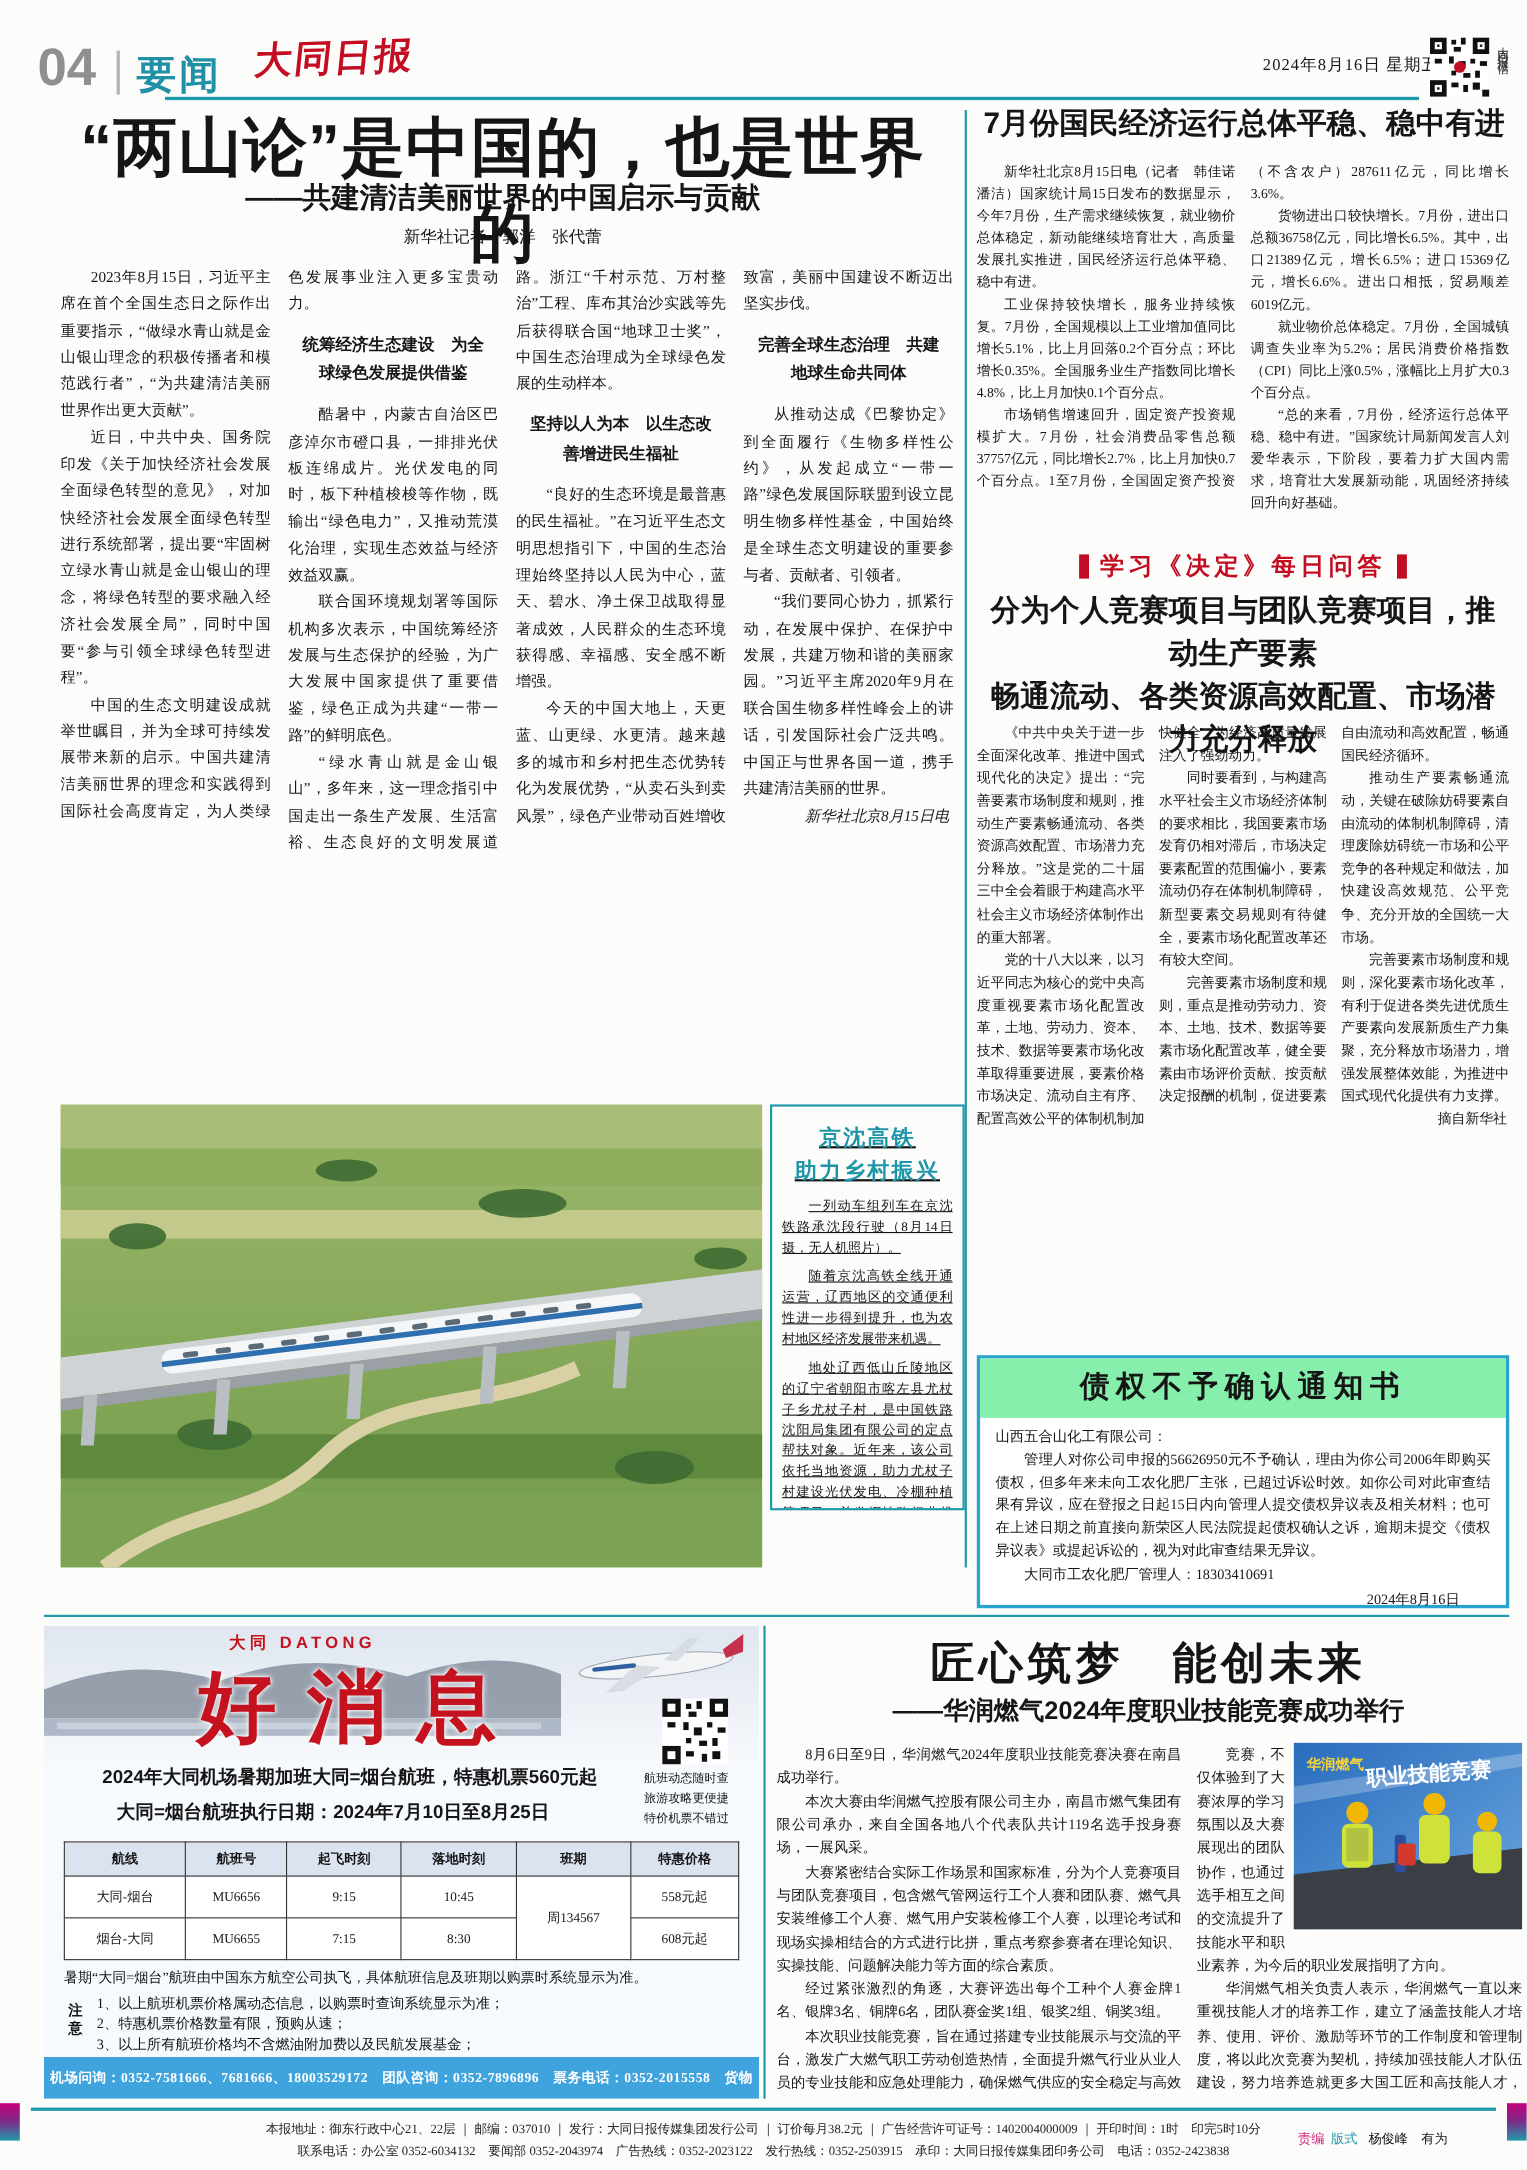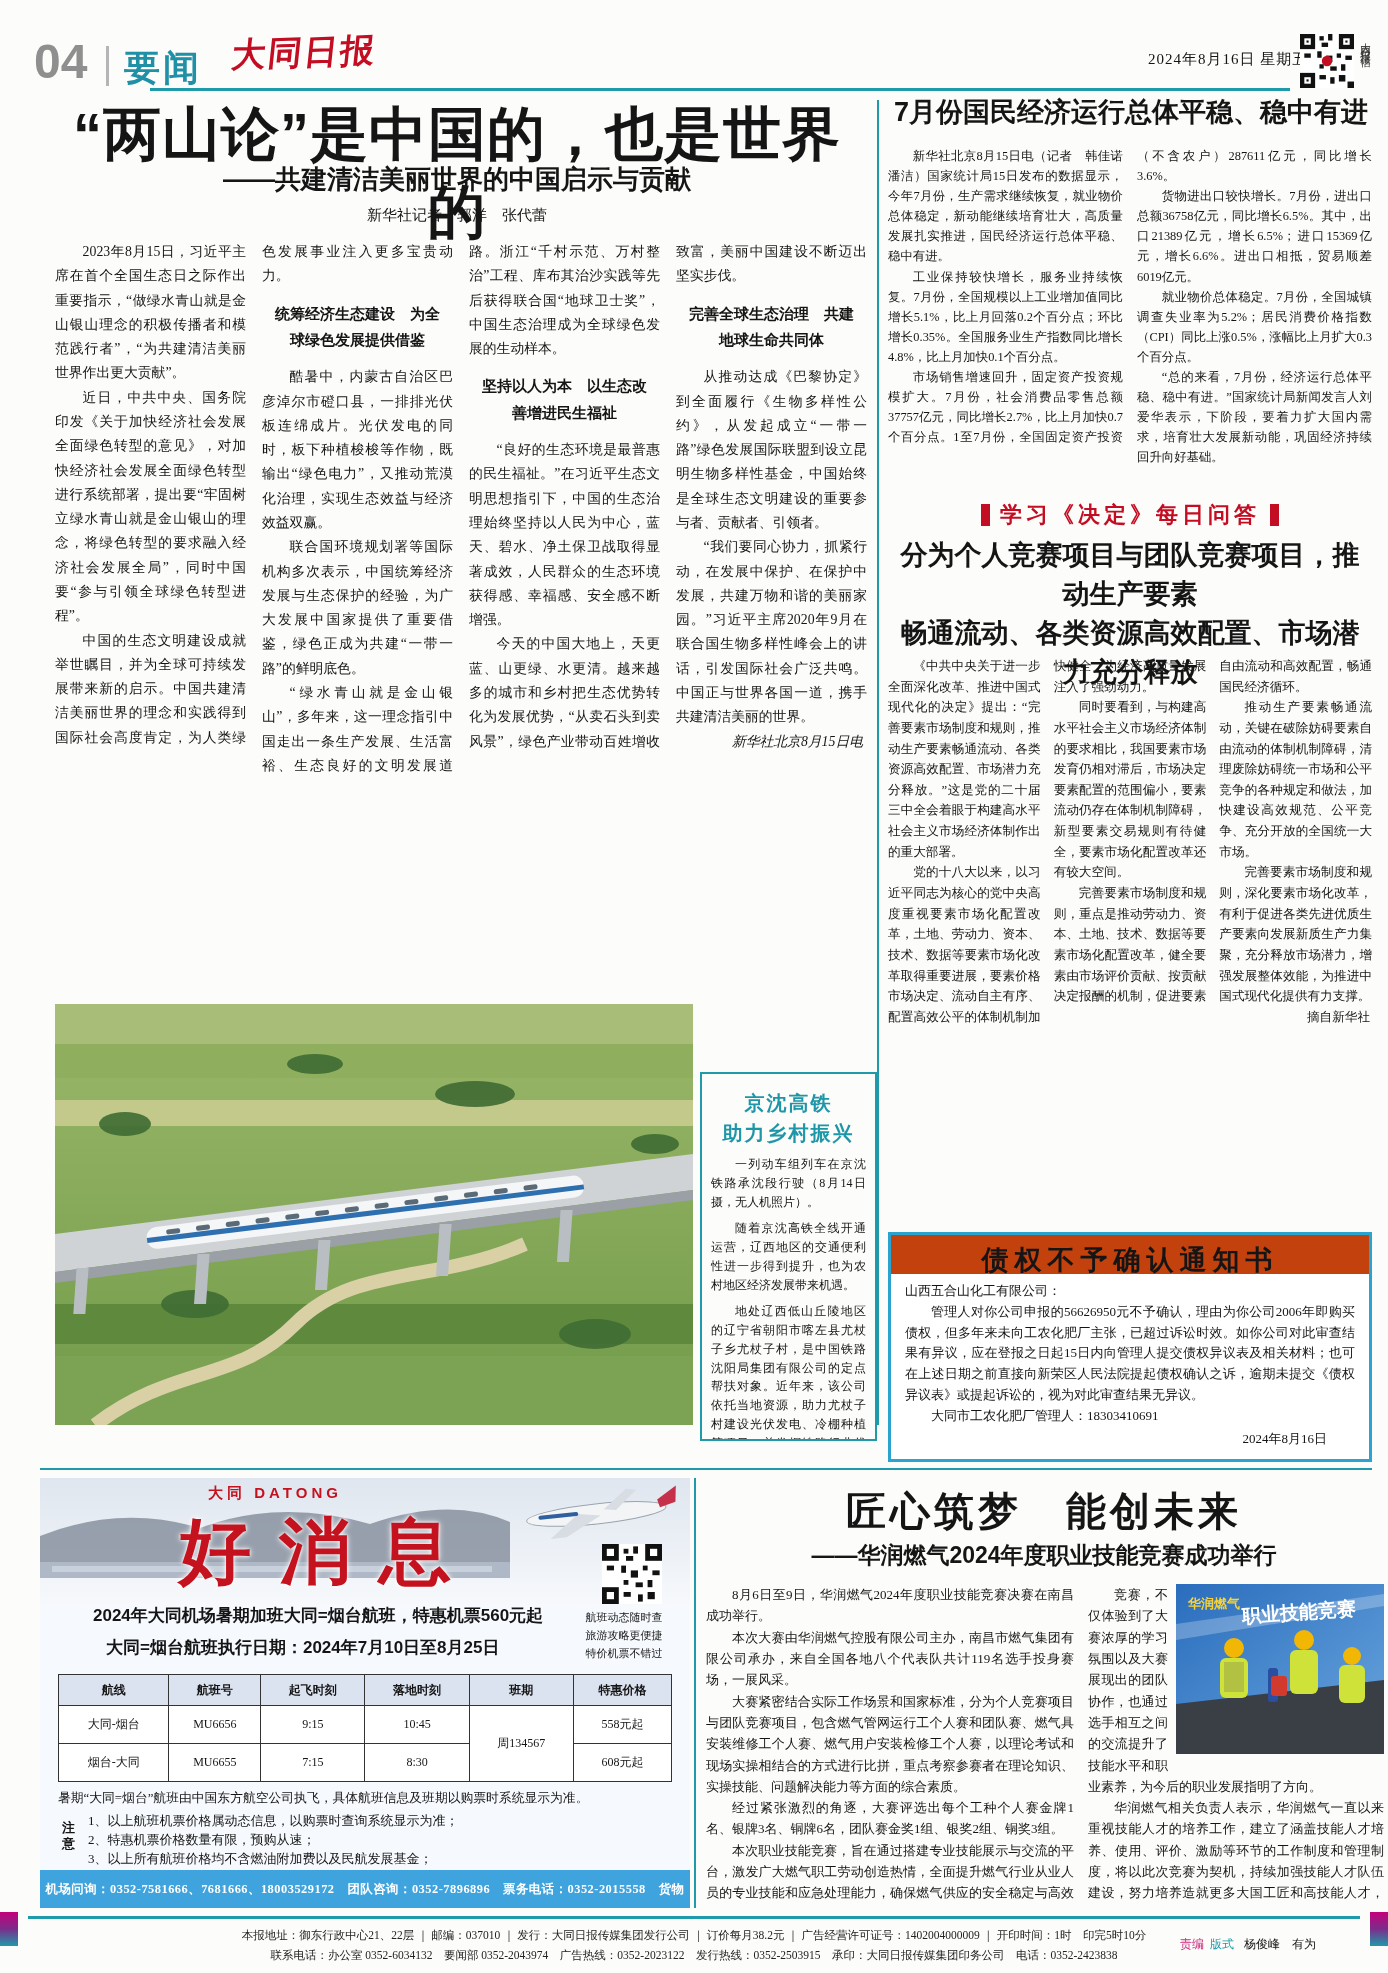--- a/index.html
+++ b/index.html
@@ -47,8 +47,8 @@
   .qa-body .src{text-align:right;text-indent:0;padding-right:2px;}
   
   .photo{left:55px;top:1004px;width:638px;height:421px;overflow:hidden;}
-  .cap{left:700px;top:1072px;width:177px;height:369px;border:2px solid #1f9aaa;box-sizing:border-box;
-       padding:14px 9px 6px;overflow:hidden;}
+  .cap{left:700px;top:1004px;width:177px;height:369px;border:2px solid #1f9aaa;box-sizing:border-box;
+       padding:14px 9px 6px;overflow:hidden;text-decoration:underline;}
   .cap-title{color:#1f96a8;font-weight:bold;font-size:20px;line-height:1.5;text-align:center;letter-spacing:2px;}
   .cap p{margin:7px 0 0;font-size:12px;line-height:1.58;text-align:justify;text-indent:2em;}
   

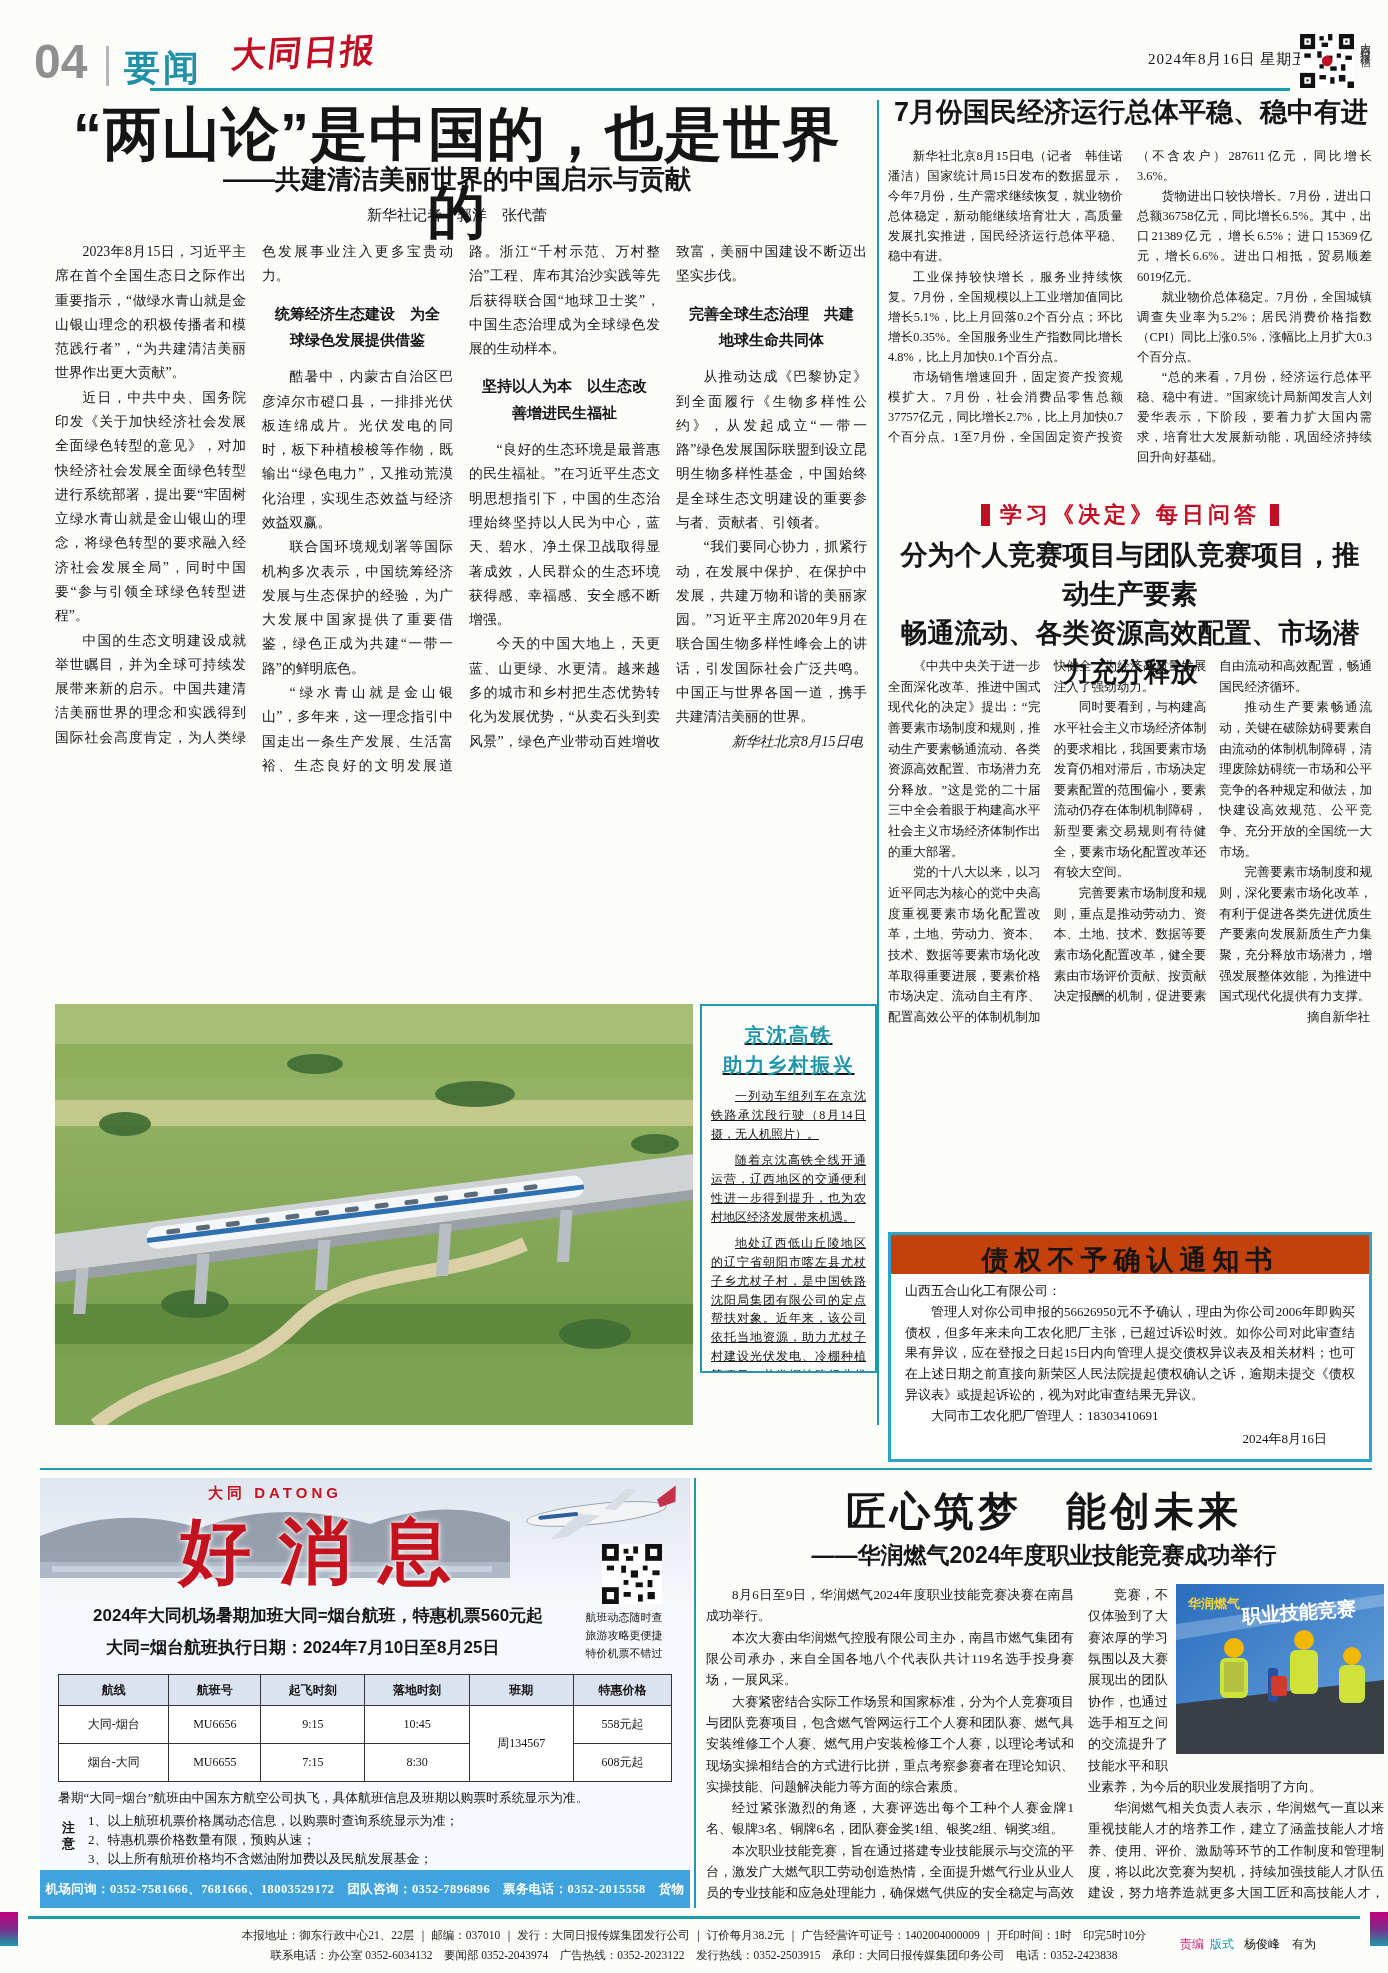--- a/index.html
+++ b/index.html
@@ -53,7 +53,7 @@
   .cap p{margin:7px 0 0;font-size:12px;line-height:1.58;text-align:justify;text-indent:2em;}
   
   .notice{left:888px;top:1232px;width:484px;height:230px;border:3px solid #2aa3cf;box-sizing:border-box;background:#fff;}
-  .n-title{background:#c2410c;height:39px;line-height:50px;text-align:center;font-size:27px;font-weight:bold;letter-spacing:6px;}
+  .n-title{background:#86efac;height:54px;line-height:50px;text-align:center;font-size:27px;font-weight:bold;letter-spacing:6px;}
   .n-body{padding:7px 14px 0;font-size:13px;line-height:1.6;text-align:justify;}
   .n-body .ind{text-indent:2em;margin:0;}
   .n-body .date{text-align:right;padding-right:28px;margin:2px 0 0;}

